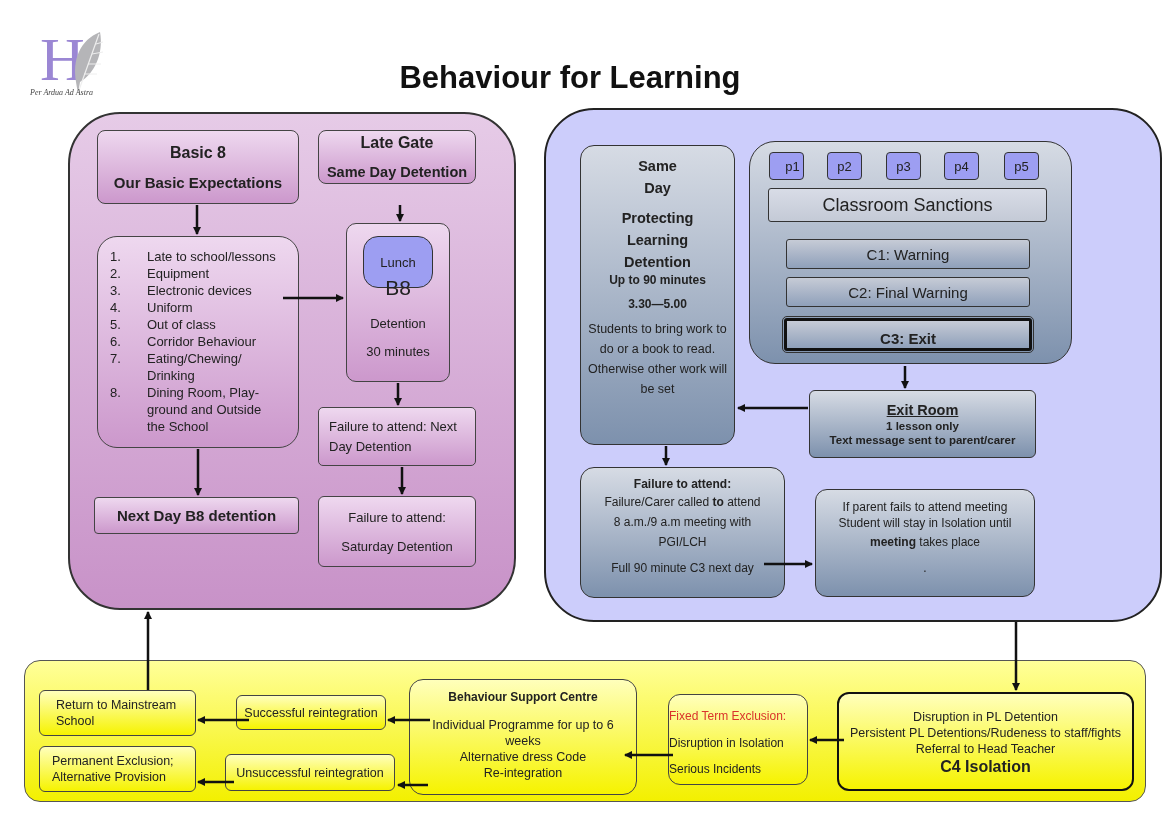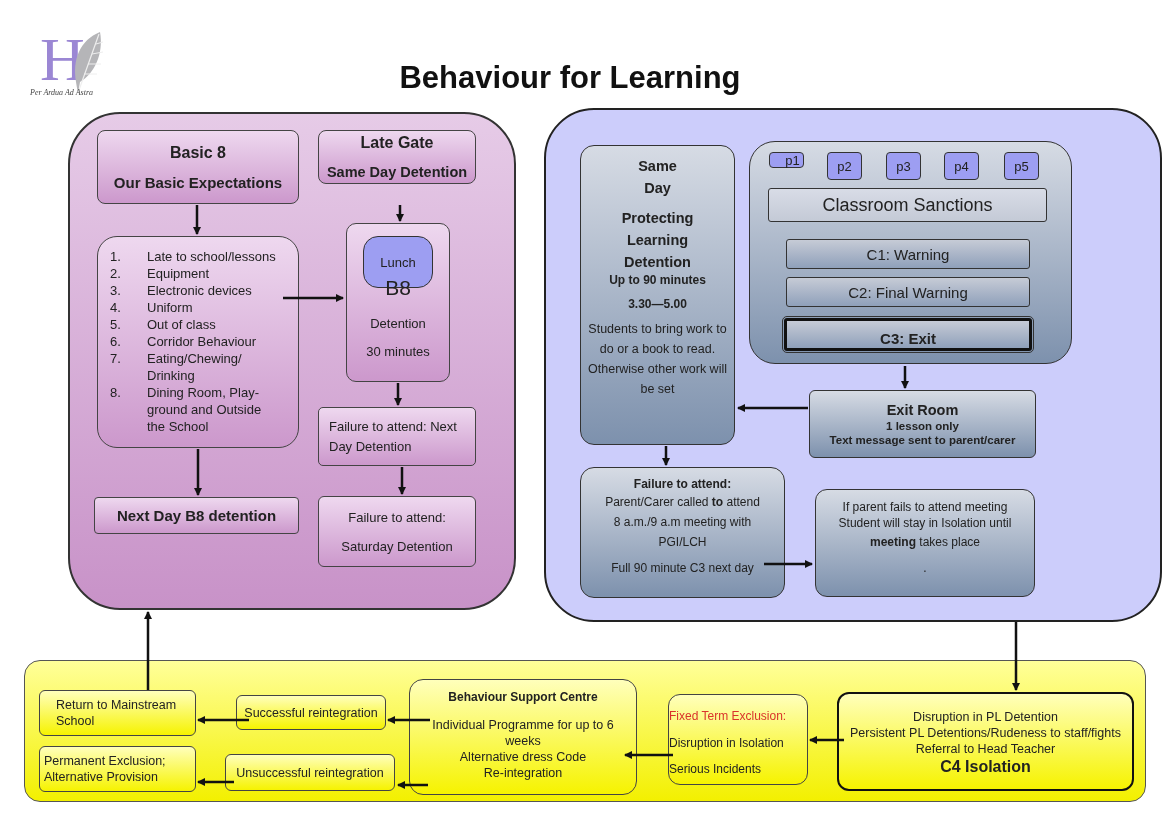--- a/index.html
+++ b/index.html
@@ -116,7 +116,7 @@
 
 <div class="abs gbox" style="left:749px;top:141px;width:323px;height:223px;border-radius:26px;">
 </div>
-<div class="abs center pbtn" style="left:769px;top:152px;width:35px;height:16px;padding-left:12px;">p1</div>
+<div class="abs center pbtn" style="left:769px;top:152px;width:35px;height:28px;padding-left:12px;">p1</div>
 <div class="abs center pbtn" style="left:827px;top:152px;width:35px;height:28px;">p2</div>
 <div class="abs center pbtn" style="left:886px;top:152px;width:35px;height:28px;">p3</div>
 <div class="abs center pbtn" style="left:944px;top:152px;width:35px;height:28px;">p4</div>

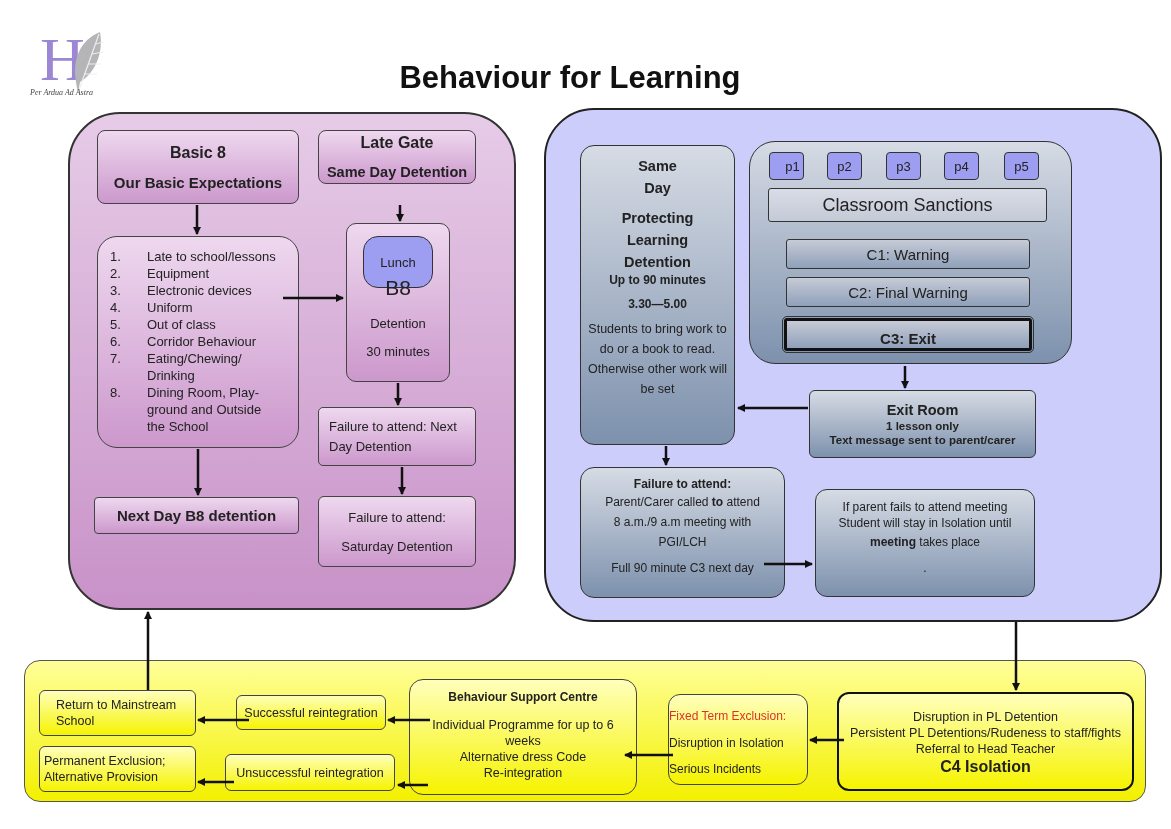--- a/index.html
+++ b/index.html
@@ -127,7 +127,7 @@
 <div class="abs center lbox" style="left:784px;top:318px;width:248px;height:33px;border:3.5px solid #111;outline:1px solid #333;outline-offset:1px;font-weight:bold;padding-top:8px;">C3: Exit</div>
 
 <div class="abs gbox center" style="left:809px;top:390px;width:227px;height:68px;border-radius:6px;">
-  <div class="bold" style="font-size:14.5px;">Exit Room</div>
+  <div class="bold" style="font-size:14.5px;text-decoration:underline;">Exit Room</div>
   <div class="bold" style="font-size:11.5px;margin-top:2px;">1 lesson only</div>
   <div class="bold" style="font-size:11.5px;margin-top:2px;">Text message sent to parent/carer</div>
 </div>

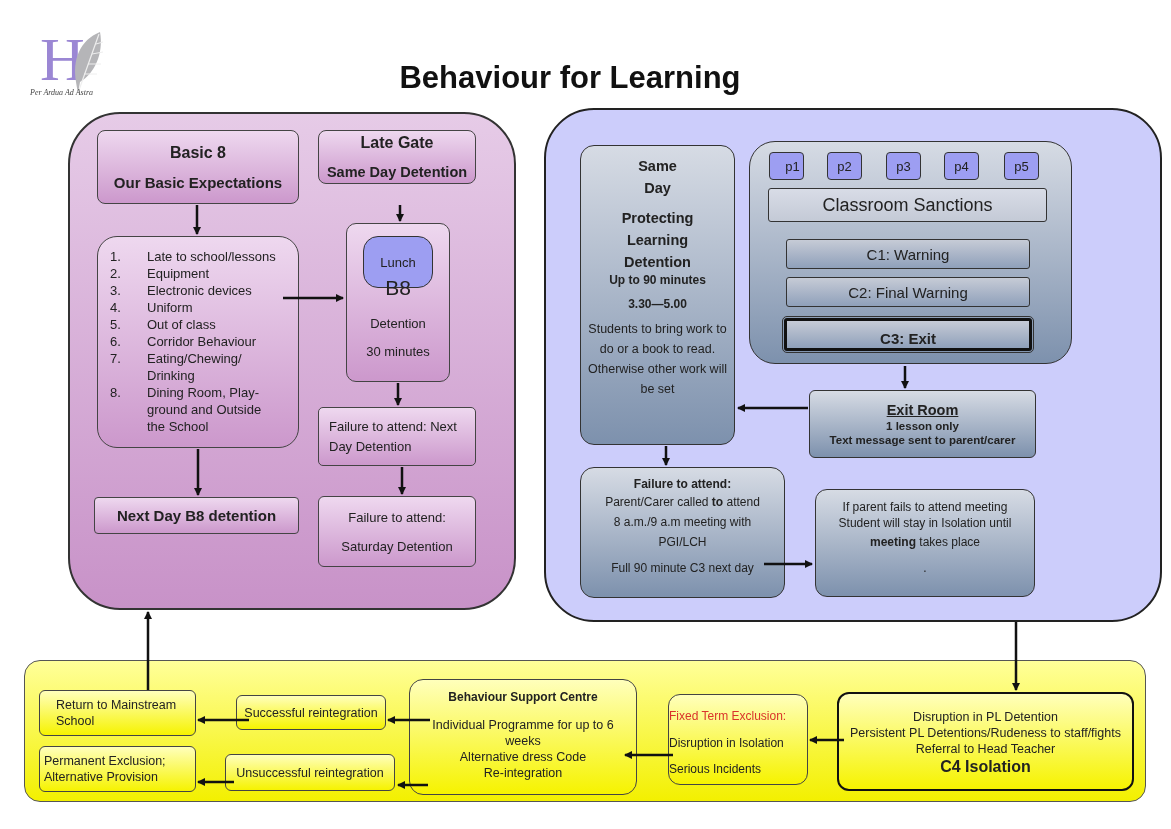--- a/index.html
+++ b/index.html
@@ -134,7 +134,7 @@
 
 <div class="abs gbox" style="left:580px;top:467px;width:205px;height:131px;border-radius:14px;text-align:center;font-size:12px;">
   <div class="bold" style="margin-top:9px;">Failure to attend:</div>
-  <div style="margin-top:4px;"><span>Parent/Carer called </span><span class="bold">to</span><span> attend</span></div>
+  <div style="margin-top:4px;"><span>Failure/Carer called </span><span class="bold">to</span><span> attend</span></div>
   <div style="margin-top:6px;">8 a.m./9 a.m meeting with</div>
   <div style="margin-top:6px;">PGI/LCH</div>
   <div style="margin-top:12px;">Full 90 minute C3 next day</div>

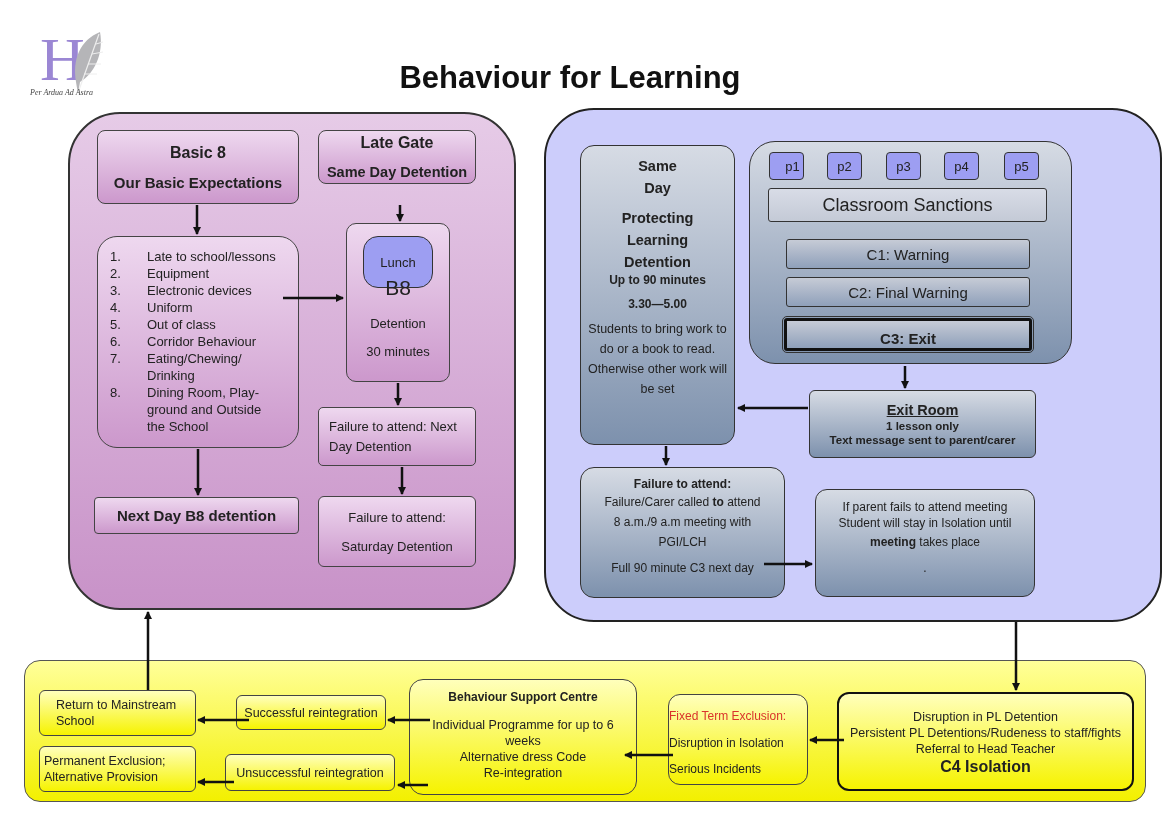--- a/index.html
+++ b/index.html
@@ -150,7 +150,7 @@
 <div class="abs yellow-panel"></div>
 
 <div class="abs ybox center" style="left:39px;top:690px;width:157px;height:46px;padding:0 16px;line-height:16px;">Return to Mainstream School</div>
-<div class="abs ybox center" style="left:39px;top:746px;width:157px;height:46px;padding:0 4px;line-height:16px;">Permanent Exclusion; Alternative Provision</div>
+<div class="abs ybox center" style="left:39px;top:746px;width:157px;height:46px;padding:0 12px;line-height:16px;">Permanent Exclusion; Alternative Provision</div>
 <div class="abs ybox center" style="left:236px;top:695px;width:150px;height:35px;">Successful reintegration</div>
 <div class="abs ybox center" style="left:225px;top:754px;width:170px;height:37px;">Unsuccessful reintegration</div>
 

